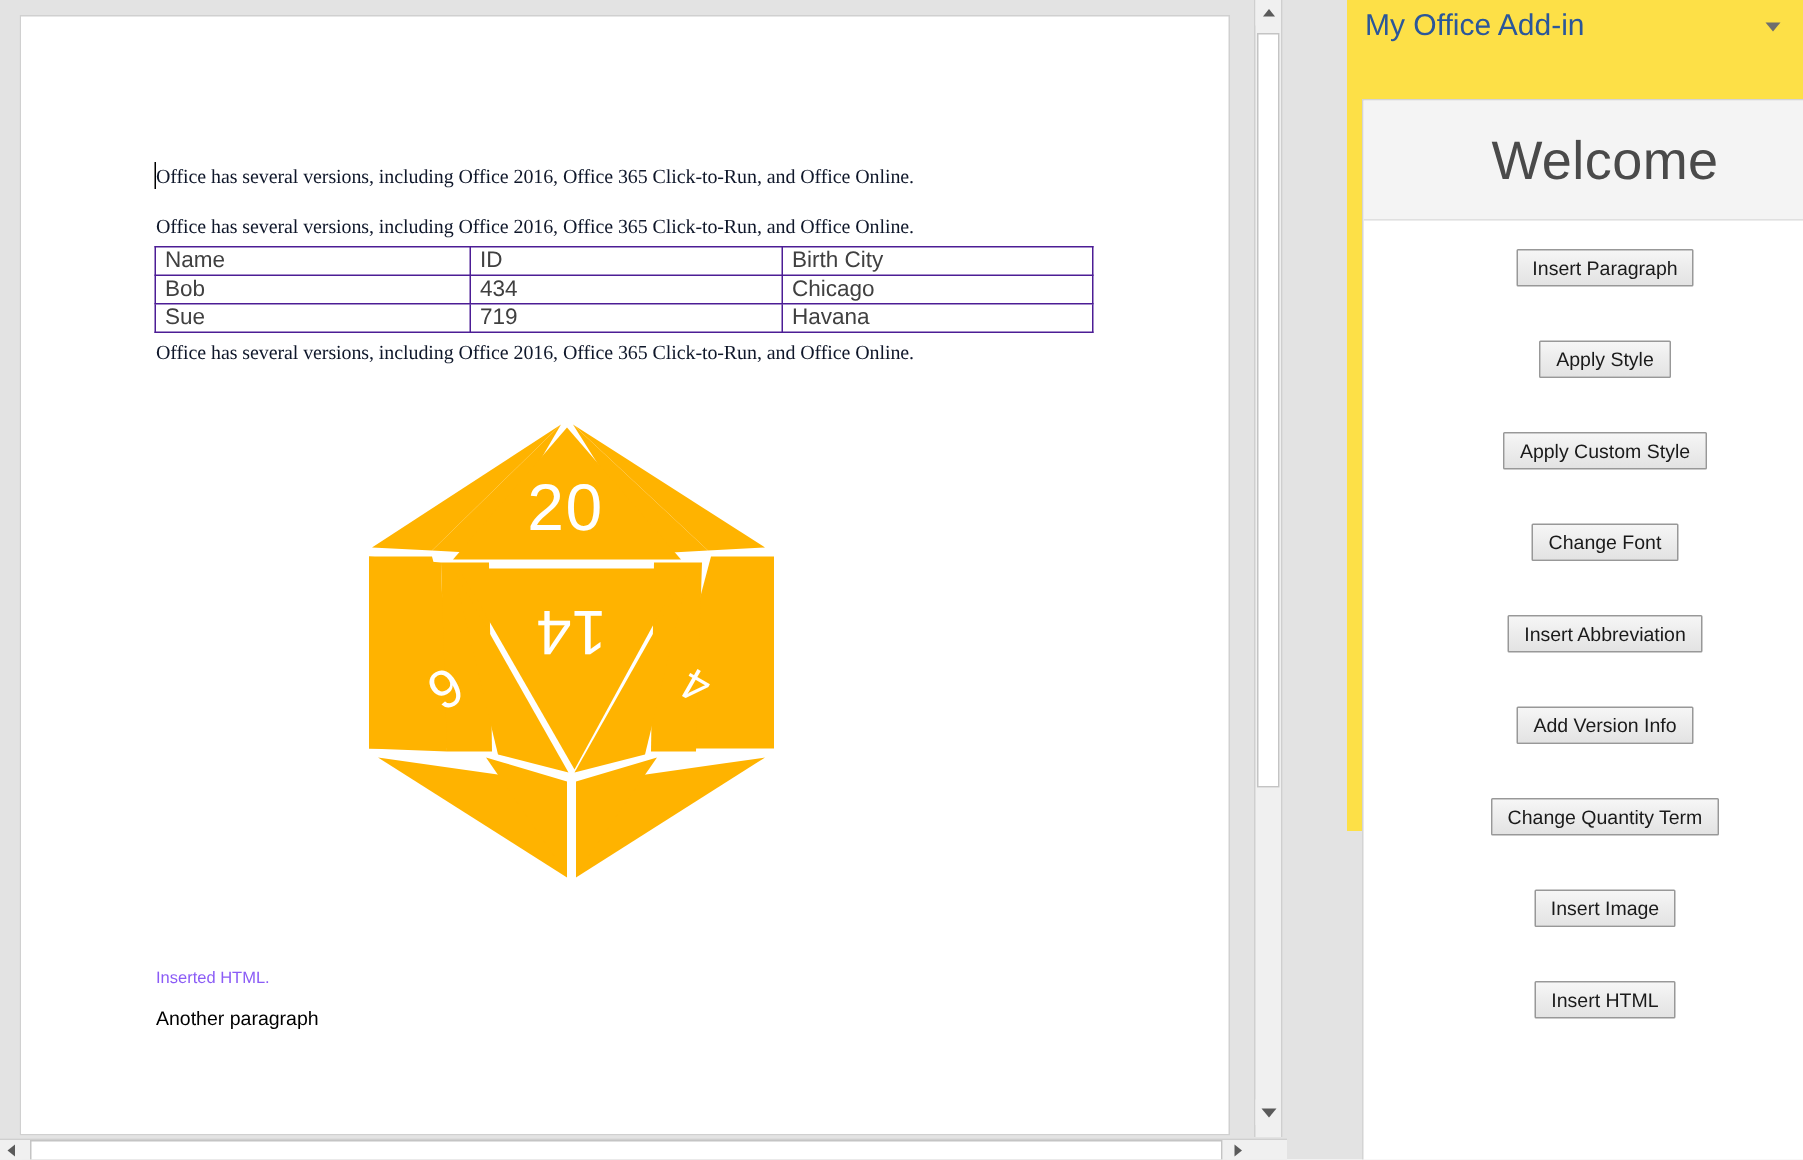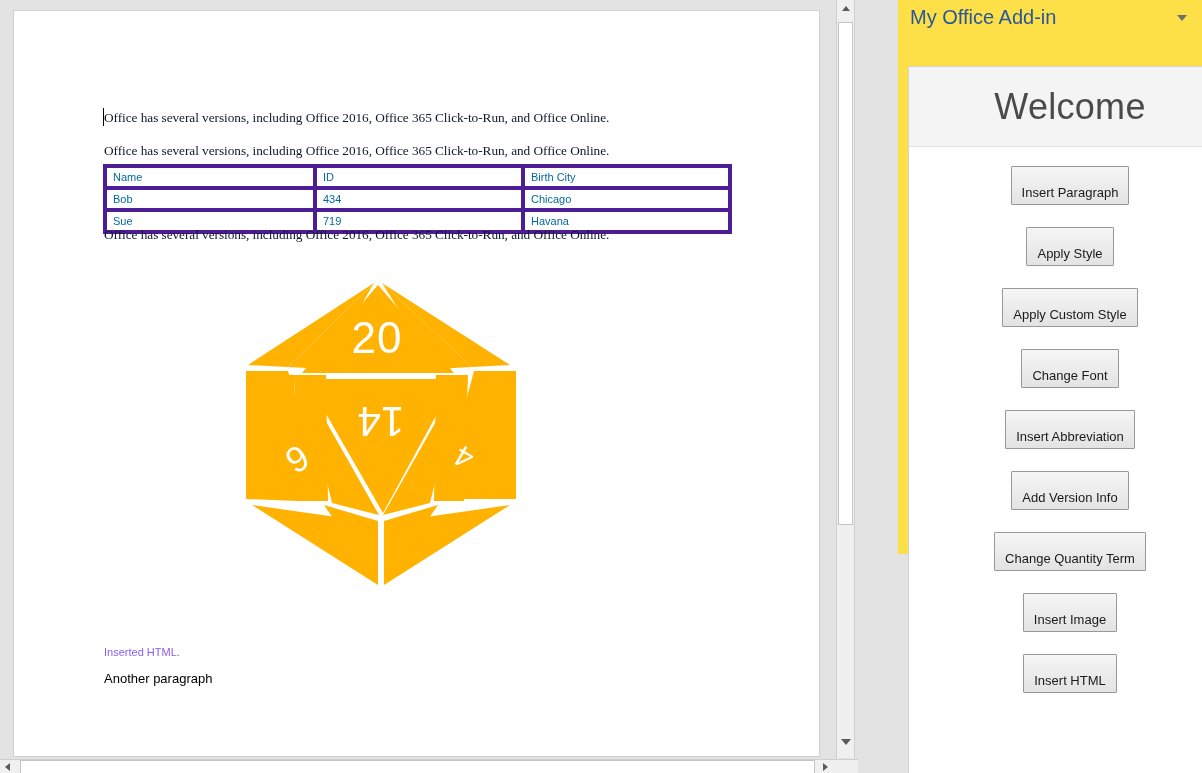--- a/index.html
+++ b/index.html
@@ -74,10 +74,10 @@
     table-layout: fixed;
   }
   #doc-table td {
-    border: 4px solid #4c1d95;
-    font-family: "Liberation Sans", sans-serif;
-    font-size: 11px;
-    color: #0369a1;
+    border: 1px solid #4c1d95;
+    font-family: "Liberation Sans", sans-serif;
+    font-size: 15px;
+    color: #404040;
     padding: 1px 0 1px 6px;
     height: 16px;
     line-height: 16px;

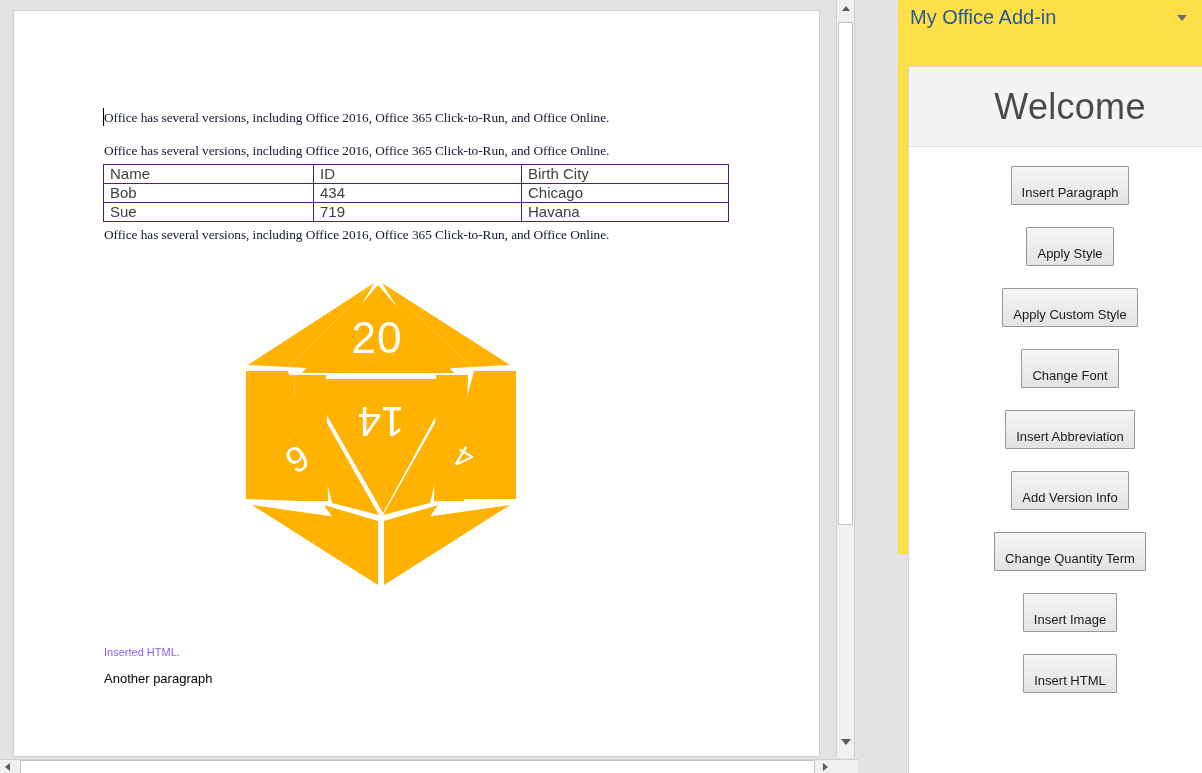--- a/index.html
+++ b/index.html
@@ -323,7 +323,7 @@
     background: linear-gradient(to bottom, #f6f6f6 0%, #ededed 45%, #e3e3e3 100%);
     border: 1px solid #989898;
     border-radius: 1px;
-    padding: 18px 10px 4px 10px;
+    padding: 4px 10px 4px 10px;
     line-height: 15px;
     white-space: nowrap;
     cursor: default;

